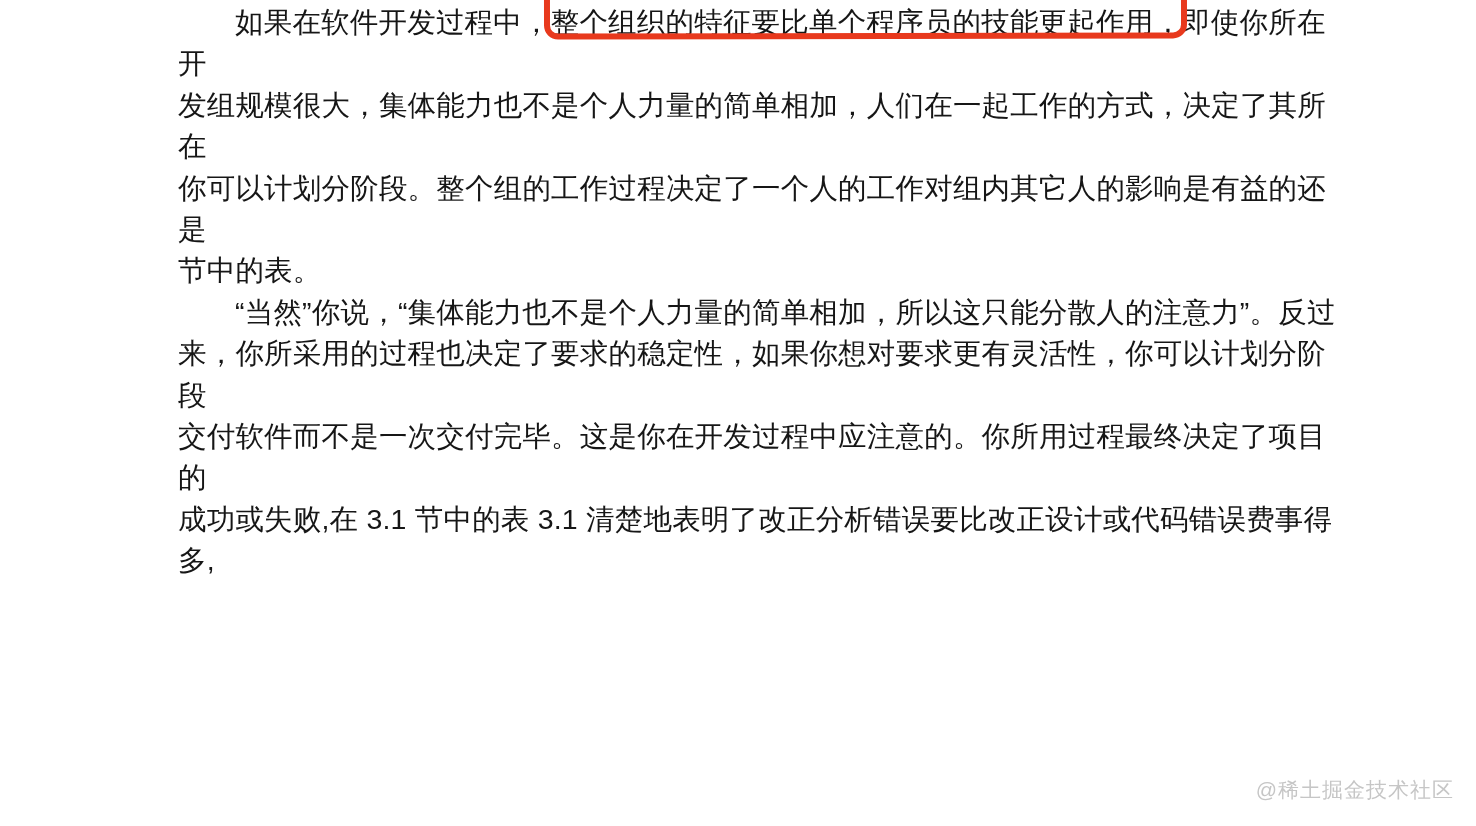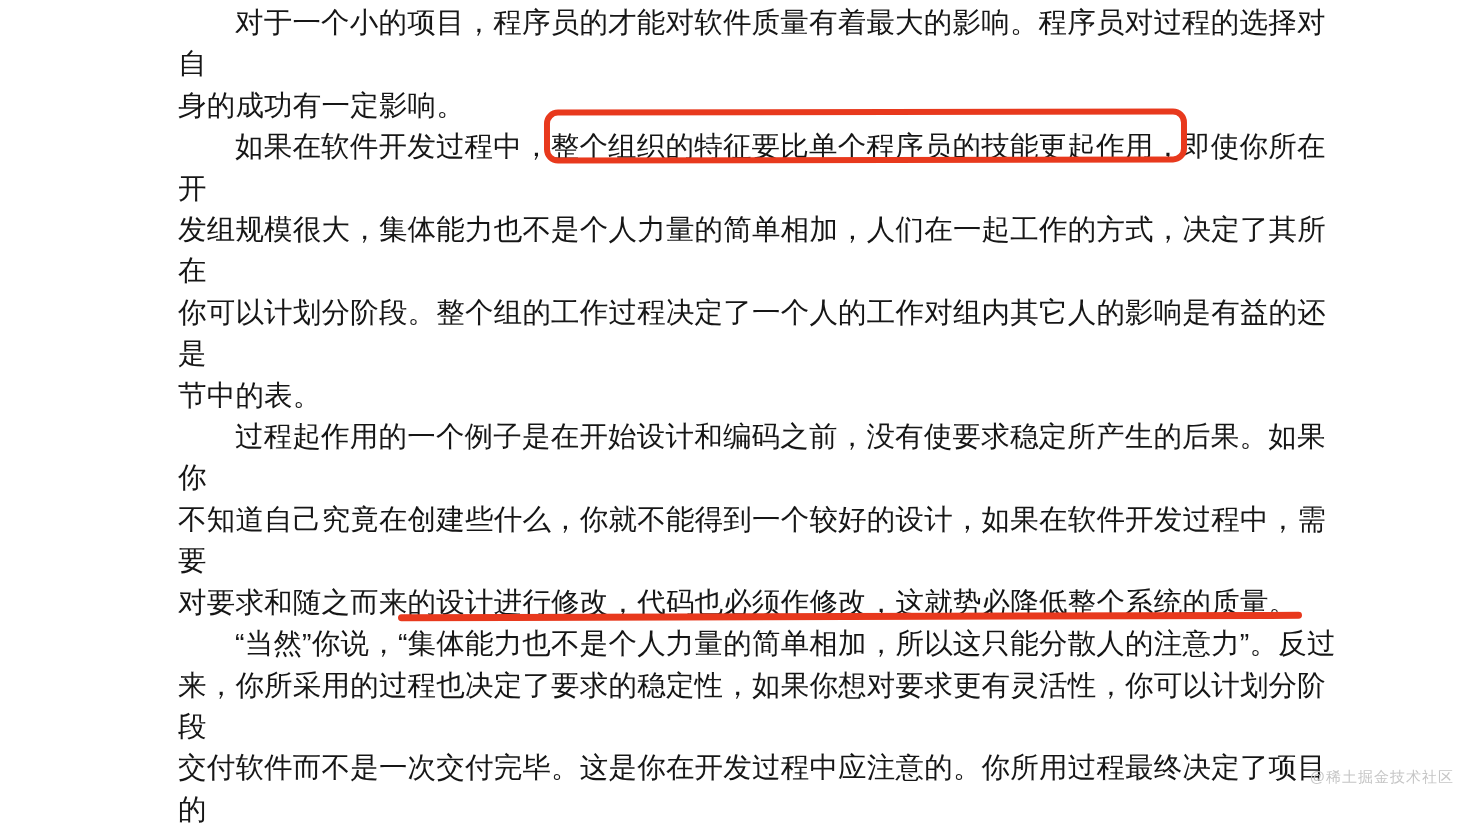--- a/index.html
+++ b/index.html
@@ -70,8 +70,6 @@
 
 <div class="page">
   <div class="doc">
-      <p class="para"><span>对于一个小的项目，程序员的才能对软件质量有着最大的影响。程序员对过程的选择对自</span>
-<span>身的成功有一定影响。</span></p>
       <p class="para"><span>如果在软件开发过程中，</span><span class="mark-box">整个组织的特征要比单个程序员的技能更起作用，</span><span>即使你所在开</span>
 <span>发组规模很大，集体能力也不是个人力量的简单相加，人们在一起工作的方式，决定了其所在</span>
 <span>你可以计划分阶段。整个组的工作过程决定了一个人的工作对组内其它人的影响是有益的还是</span>

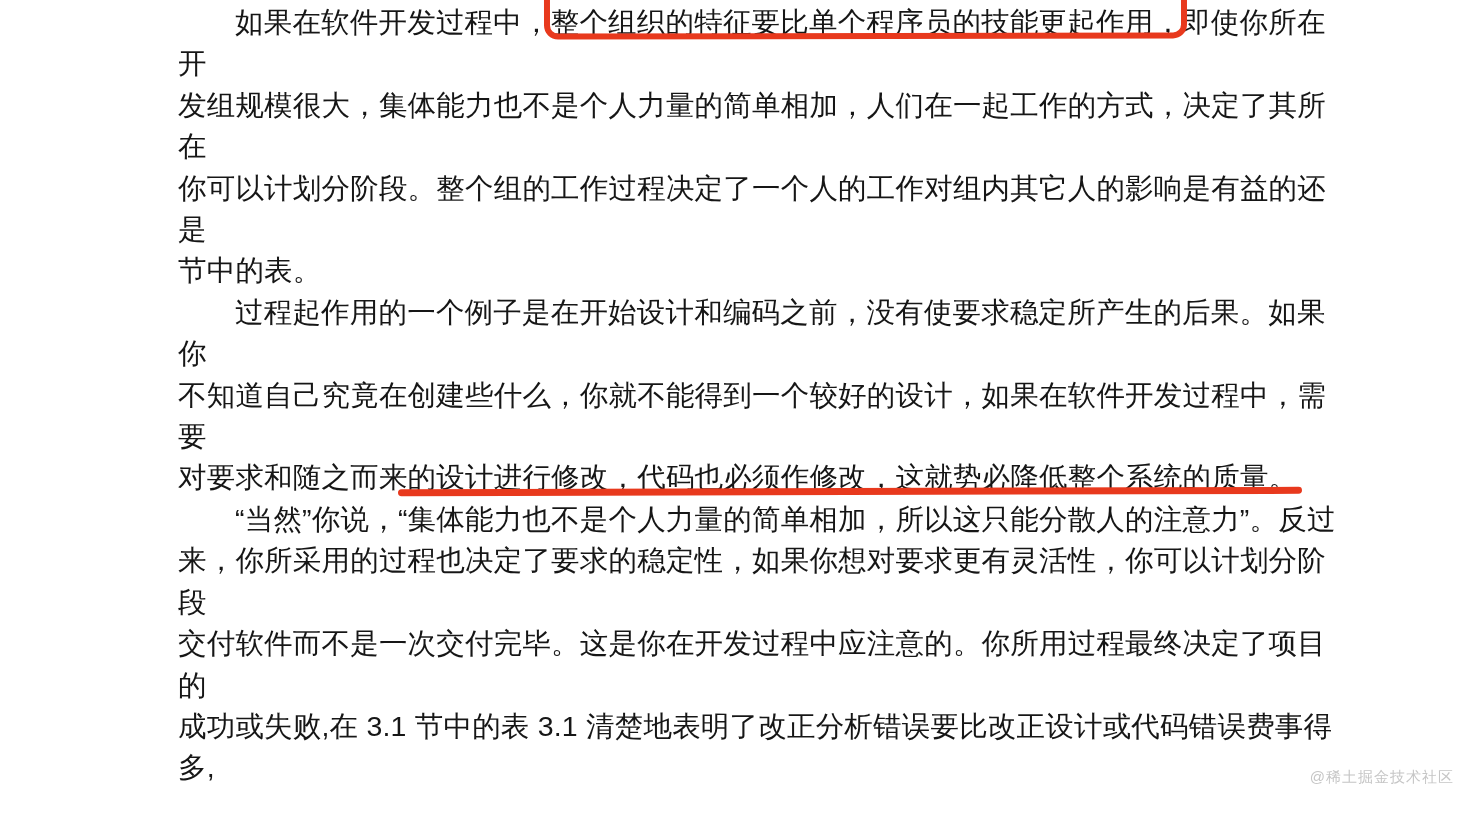--- a/index.html
+++ b/index.html
@@ -74,9 +74,6 @@
 <span>发组规模很大，集体能力也不是个人力量的简单相加，人们在一起工作的方式，决定了其所在</span>
 <span>你可以计划分阶段。整个组的工作过程决定了一个人的工作对组内其它人的影响是有益的还是</span>
 <span>节中的表。</span></p>
-      <p class="para"><span>过程起作用的一个例子是在开始设计和编码之前，没有使要求稳定所产生的后果。如果你</span>
-<span>不知道自己究竟在创建些什么，你就不能得到一个较好的设计，如果在软件开发过程中，需要</span>
-<span>对要求和随之而来</span><span class="mark-underline">的设计进行修改，代码也必须作修改，这就势必降低整个系统的质量。</span></p>
       <p class="para"><span>“当然”你说，“集体能力也不是个人力量的简单相加，所以这只能分散人的注意力”。反过</span>
 <span>来，你所采用的过程也决定了要求的稳定性，如果你想对要求更有灵活性，你可以计划分阶段</span>
 <span>交付软件而不是一次交付完毕。这是你在开发过程中应注意的。你所用过程最终决定了项目的</span>

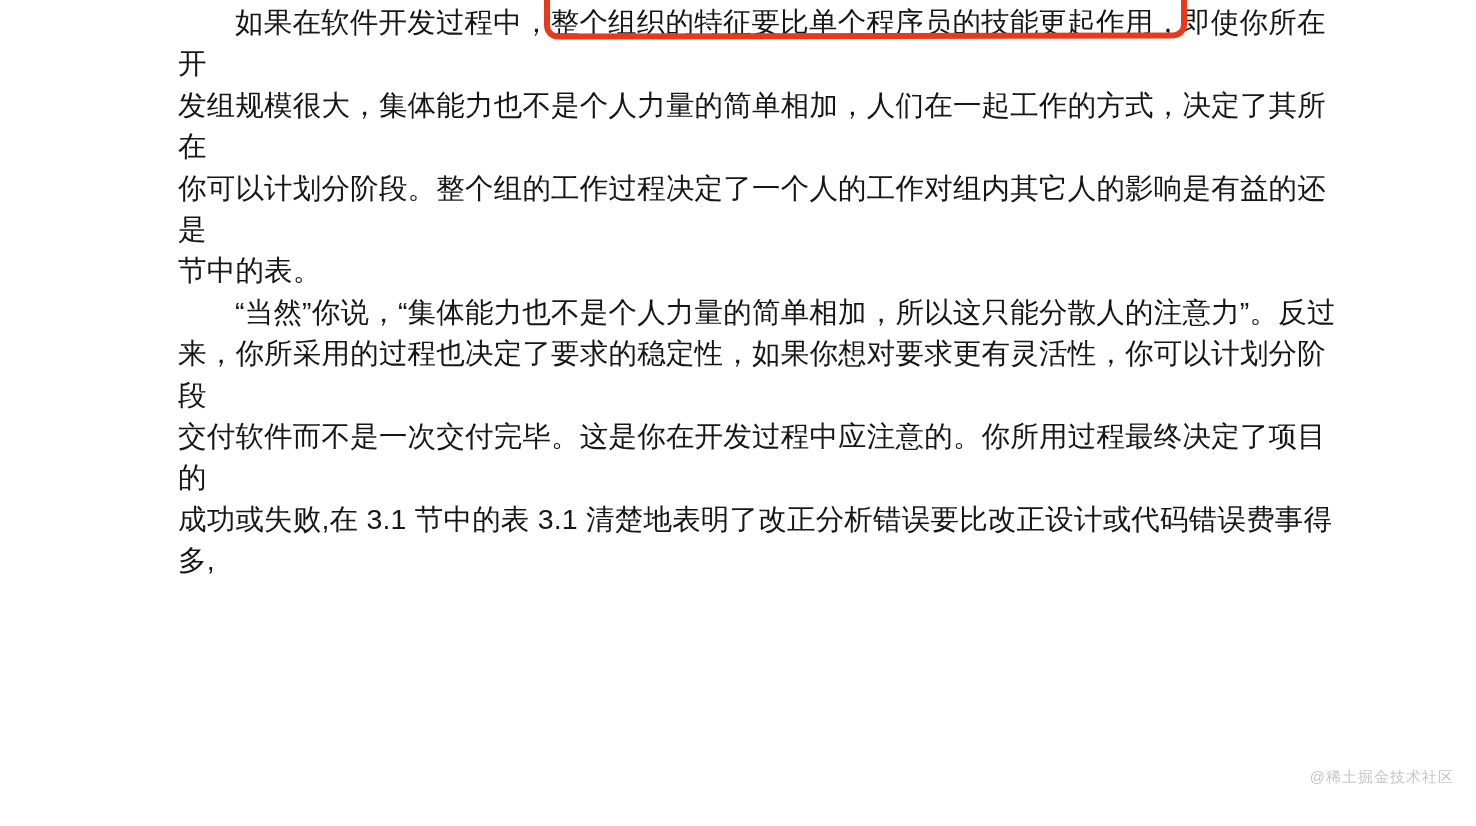--- a/index.html
+++ b/index.html
@@ -58,8 +58,8 @@
   .watermark {
     position: absolute;
     right: 22px;
-    bottom: 39px;
-    font-size: 15px;
+    bottom: 22px;
+    font-size: 21px;
     color: var(--wm, #c6c6c6);
     letter-spacing: 1px;
     user-select: none;

